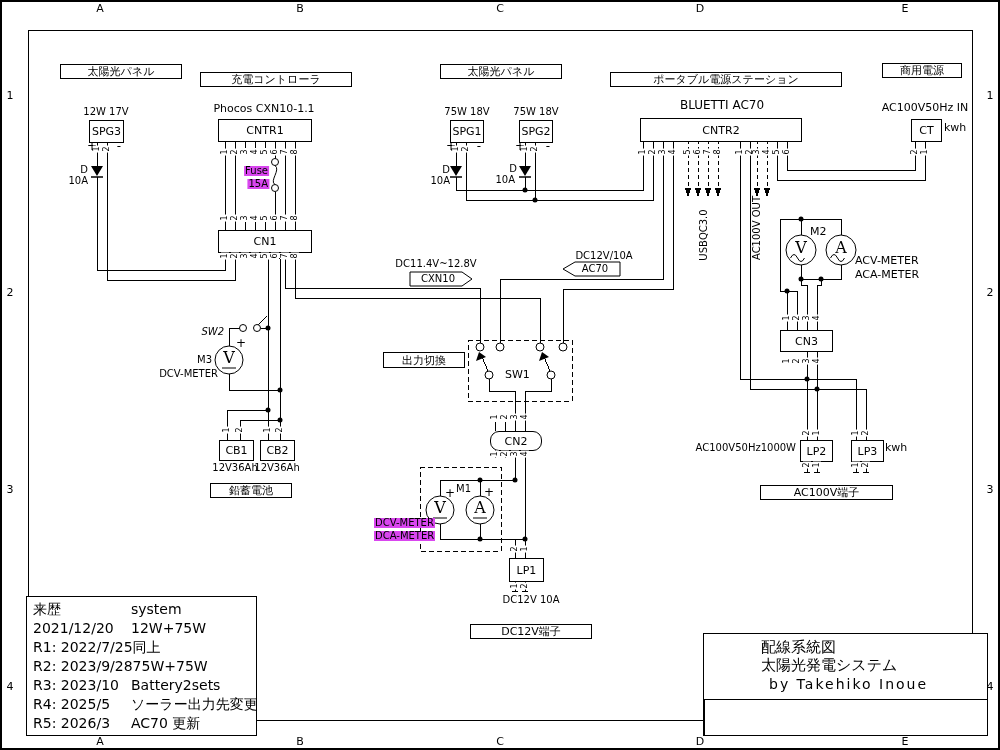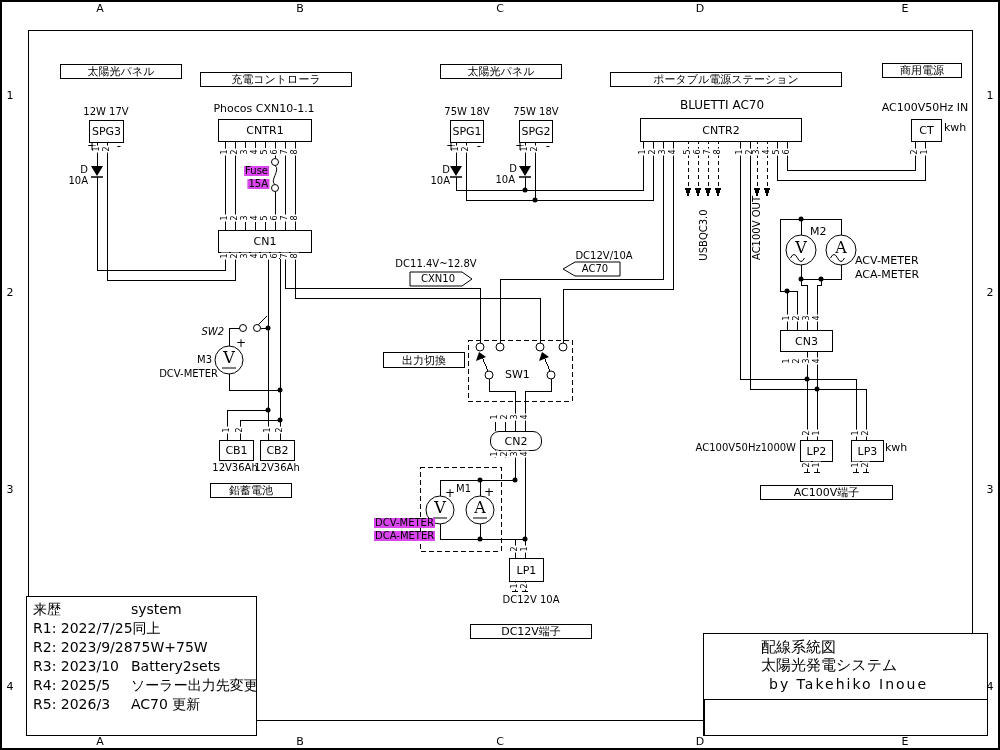--- a/index.html
+++ b/index.html
@@ -148,6 +148,7 @@
   <div id="revision-table">
     <div>
         <div class="rev-row"><span class="c1">来歴</span><span class="c2">system</span></div>
+        <div class="rev-row"><span class="c1">2021/12/20</span><span class="c2">12W+75W</span></div>
         <div class="rev-row"><span class="c1">R1: 2022/7/25</span><span class="c2">同上</span></div>
         <div class="rev-row"><span class="c1">R2: 2023/9/28</span><span class="c2">75W+75W</span></div>
         <div class="rev-row"><span class="c1">R3: 2023/10</span><span class="c2">Battery2sets</span></div>

